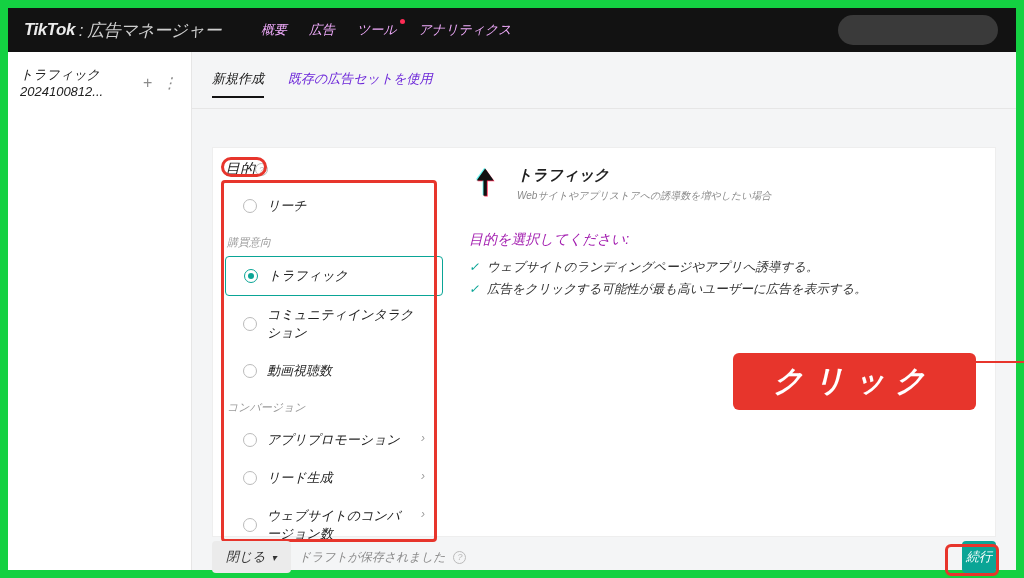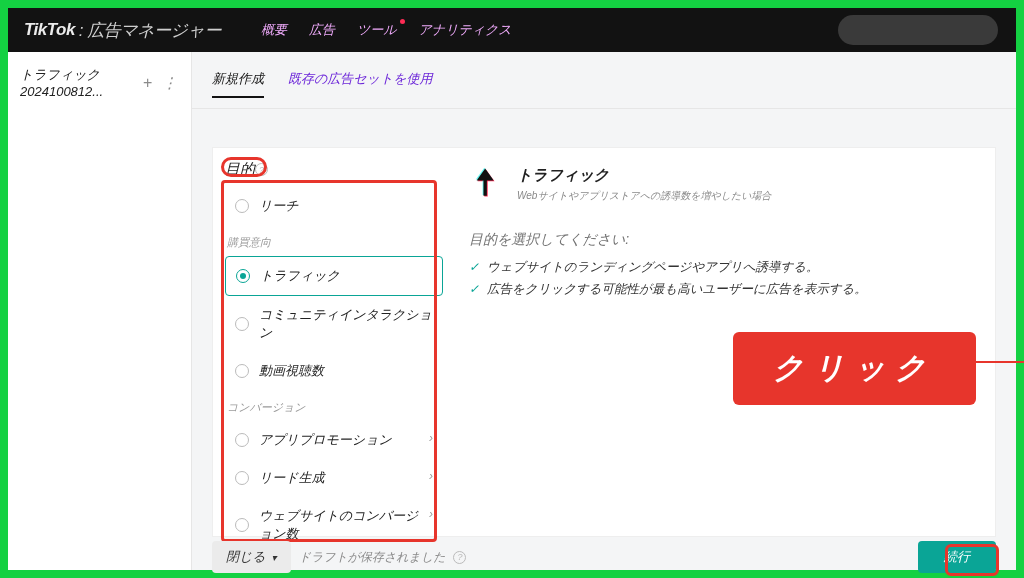--- a/index.html
+++ b/index.html
@@ -98,7 +98,7 @@
   .group-label { font-size:11px; color:#9a9a9a; margin:10px 0 6px 2px;}
   .opt {
     display:flex; align-items:flex-start; gap:10px;
-    padding:10px 10px; font-size:13px; color:#222; cursor:pointer;
+    padding:10px 18px; font-size:13px; color:#222; cursor:pointer;
     border-radius:4px;
     justify-content:space-between;
   }

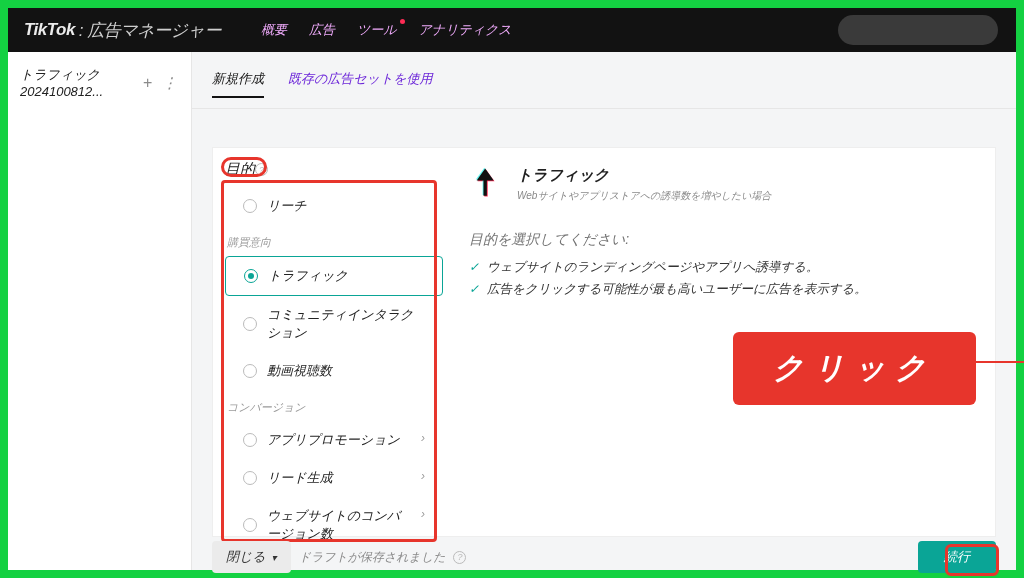--- a/index.html
+++ b/index.html
@@ -125,7 +125,7 @@
   .det-icon svg { width:34px; height:34px;}
   .det-title { font-size:15px; font-weight:600; color:#222; }
   .det-sub { font-size:10px; color:#8a8a8a; margin-top:4px;}
-  .det-prompt { font-size:14px; color:#737373; margin-top:28px; margin-bottom:10px;}
+  .det-prompt { font-size:14px; color:#a21caf; margin-top:28px; margin-bottom:10px;}
   .check-row { display:flex; gap:8px; font-size:12.5px; color:#333; margin:5px 0; align-items:flex-start;}
   .check { color:#0aa596; font-size:12px; margin-top:1px;}
 

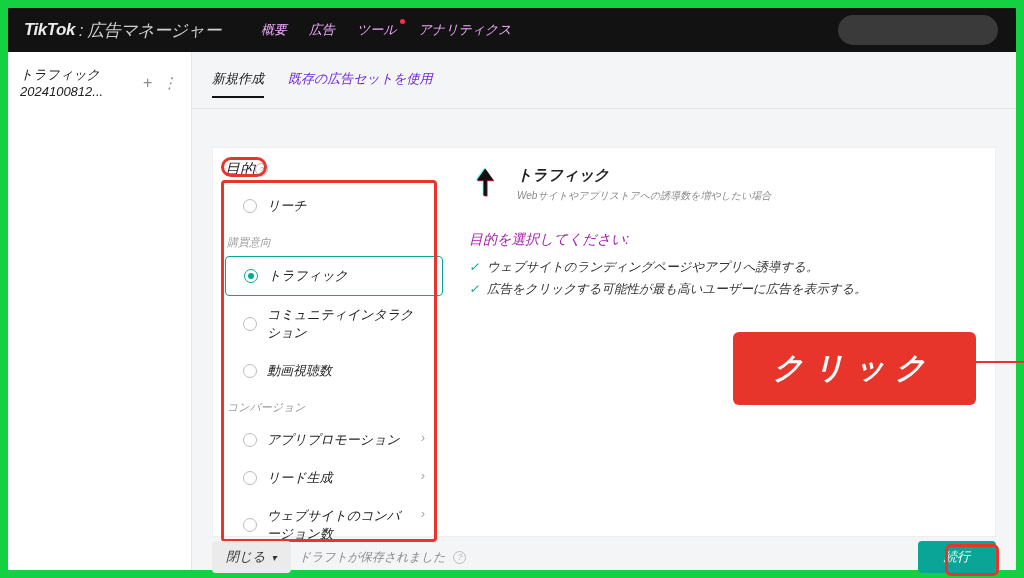--- a/index.html
+++ b/index.html
@@ -130,9 +130,9 @@
   .check { color:#0aa596; font-size:12px; margin-top:1px;}
 
   .click-callout {
-    position:absolute; left:290px; top:184px;
+    position:absolute; left:290px; top:205px;
     background:#e7352c; color:#fff; font-size:30px; font-weight:700;
-    padding:16px 40px; border-radius:6px; letter-spacing:10px;
+    padding:8px 40px; border-radius:6px; letter-spacing:10px;
   }
 
   .footer {

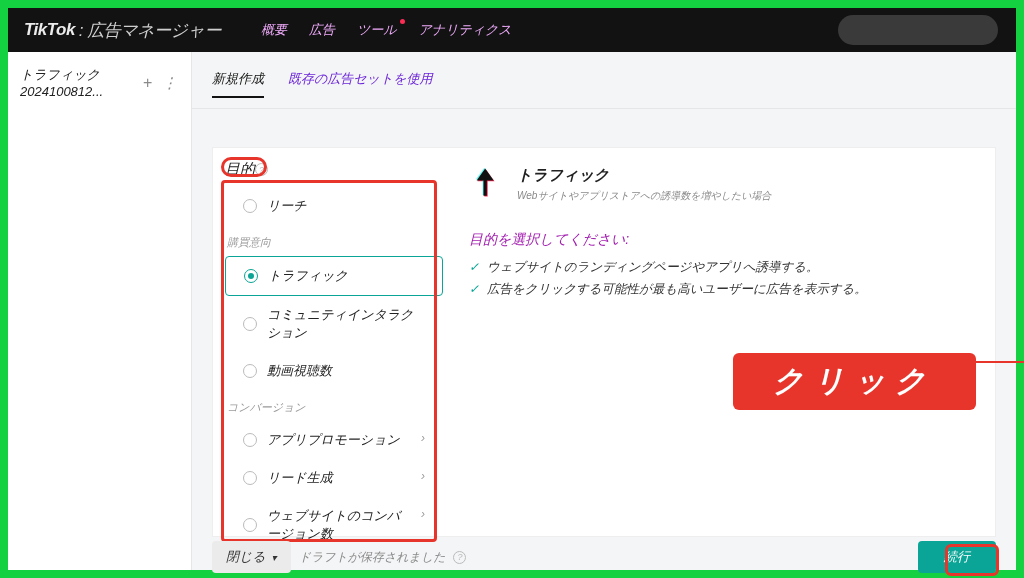--- a/index.html
+++ b/index.html
@@ -146,7 +146,7 @@
   }
   .draft-row { display:flex; align-items:center; gap:8px;}
   .continue-btn {
-    background:#0aa596; color:#fff; padding:7px 26px; border-radius:4px;
+    background:#0aa596; color:#fff; padding:7px 4px; border-radius:4px;
     font-size:13px; cursor:pointer; font-weight:500;
   }
   .continue-ring {

